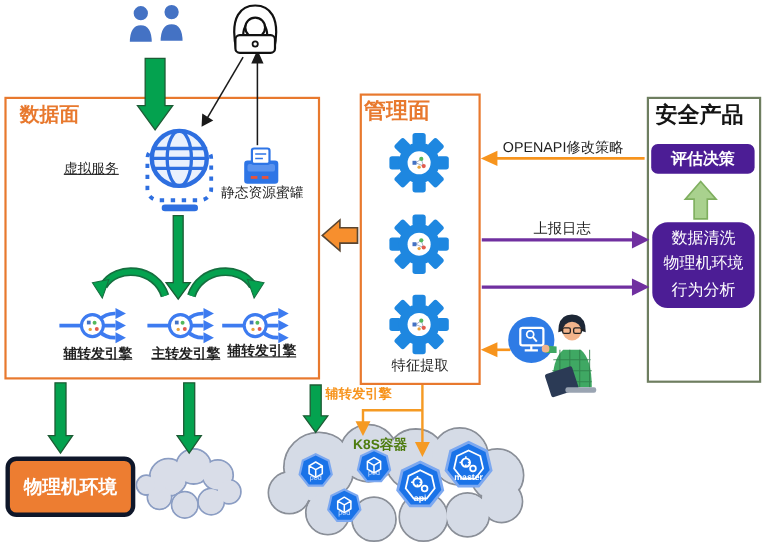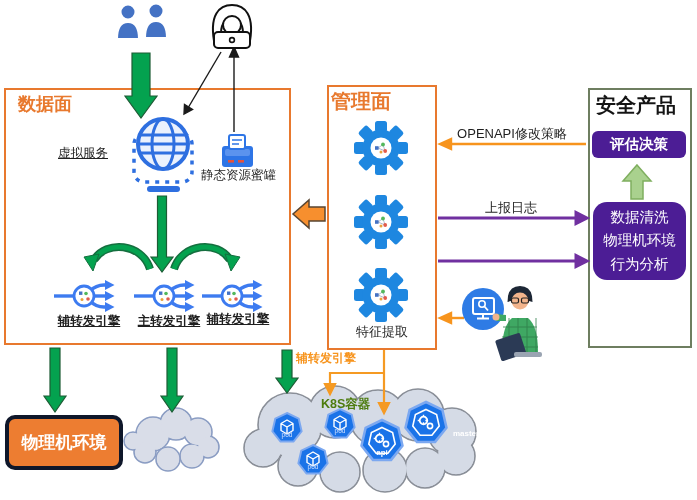--- a/index.html
+++ b/index.html
@@ -308,7 +308,7 @@
   <div class="lbl pod-label" style="left:325px;top:427px;">pod</div>
   <div class="lbl pod-label" style="left:298px;top:463px;">pod</div>
   <div class="lbl knode-label" style="left:362px;top:448px;width:40px;">api</div>
-  <div class="lbl knode-label" style="left:402px;top:429px;width:48px;padding-left:40px;">master</div>
+  <div class="lbl knode-label" style="left:402px;top:429px;width:48px;">master</div>
 
 </div>
 

